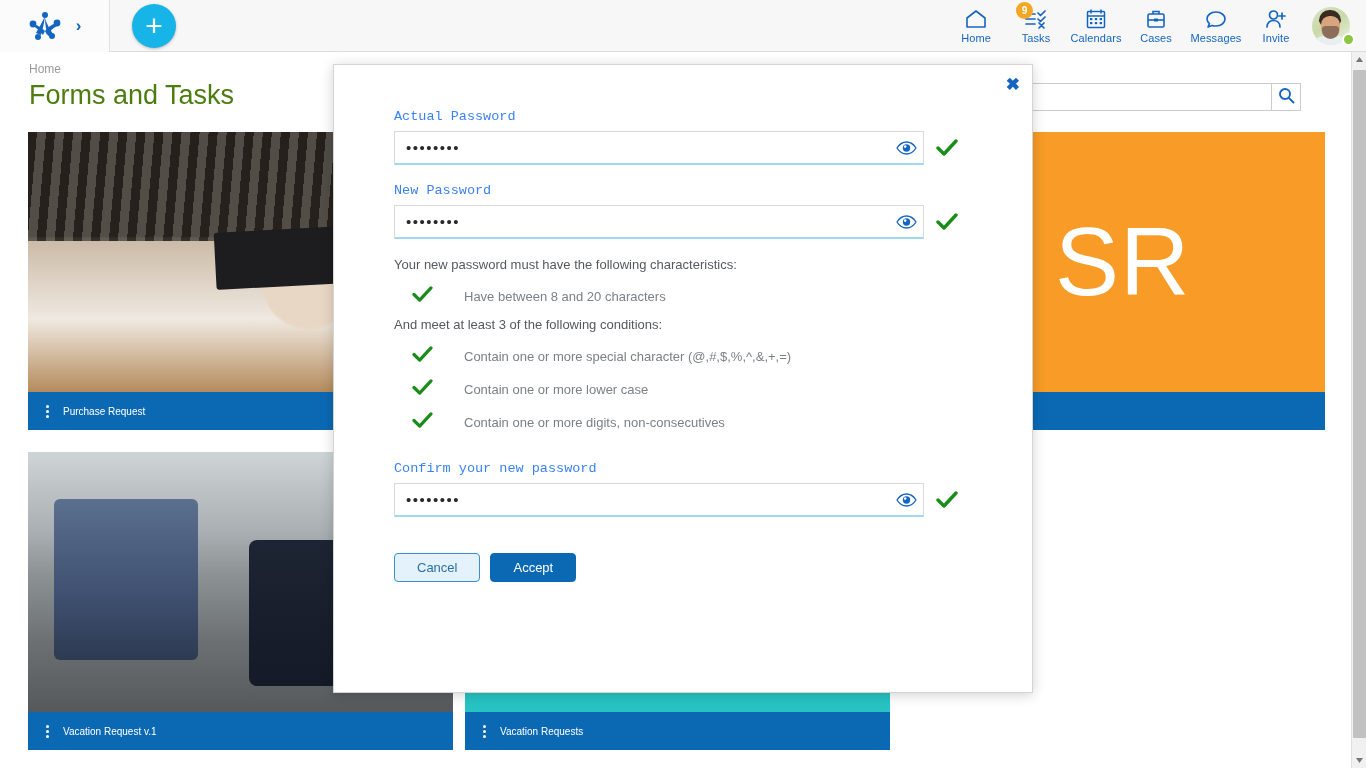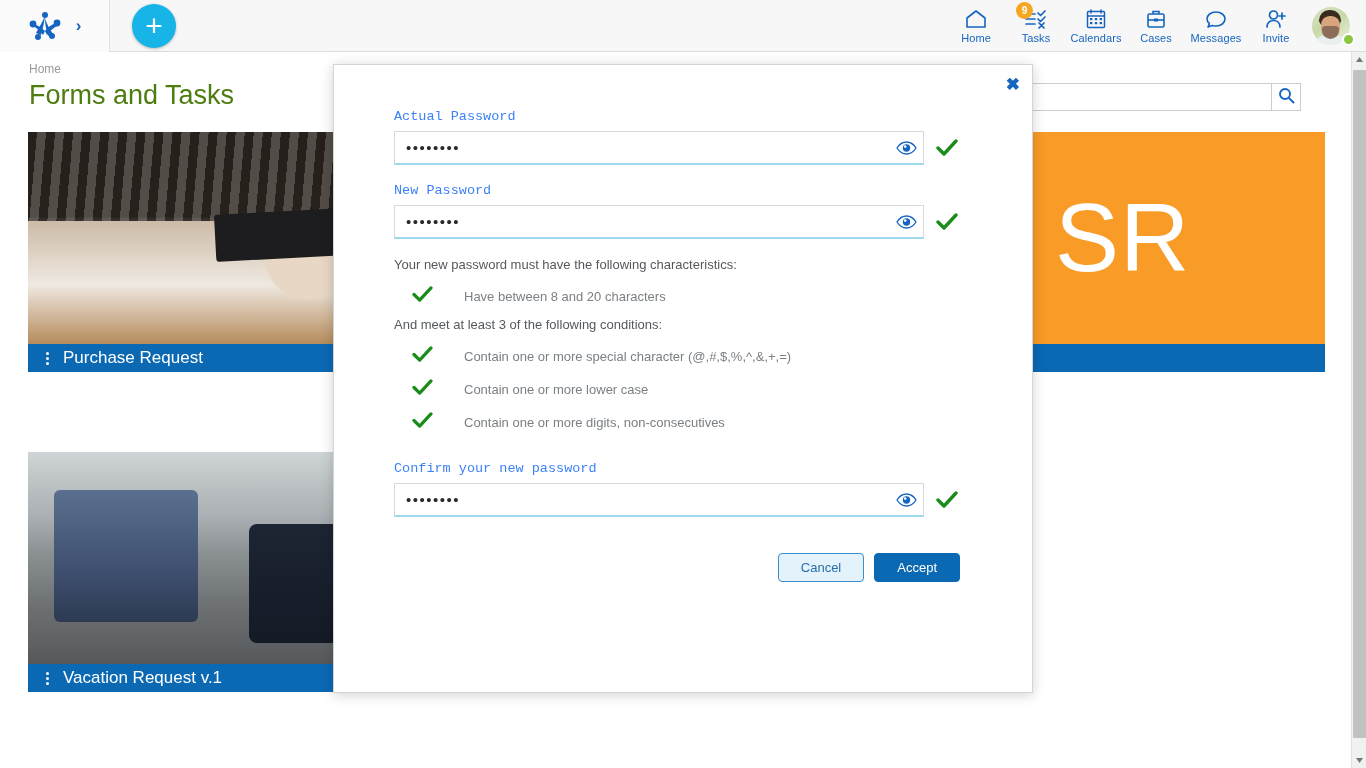--- a/index.html
+++ b/index.html
@@ -90,7 +90,7 @@
   
   .cards { position: absolute; left: 0; top: 0; width: 1351px; height: 716px; }
   .card { position: absolute; width: 425px; }
-  .card-media { width: 100%; height: 212px; position: relative; overflow: hidden; }
+  .card-media { width: 100%; height: 260px; position: relative; overflow: hidden; }
   .card-bar {
     height: 28px; background: #0b69b4; color: #fff;
     display: flex; align-items: center; gap: 14px; padding: 0 18px;

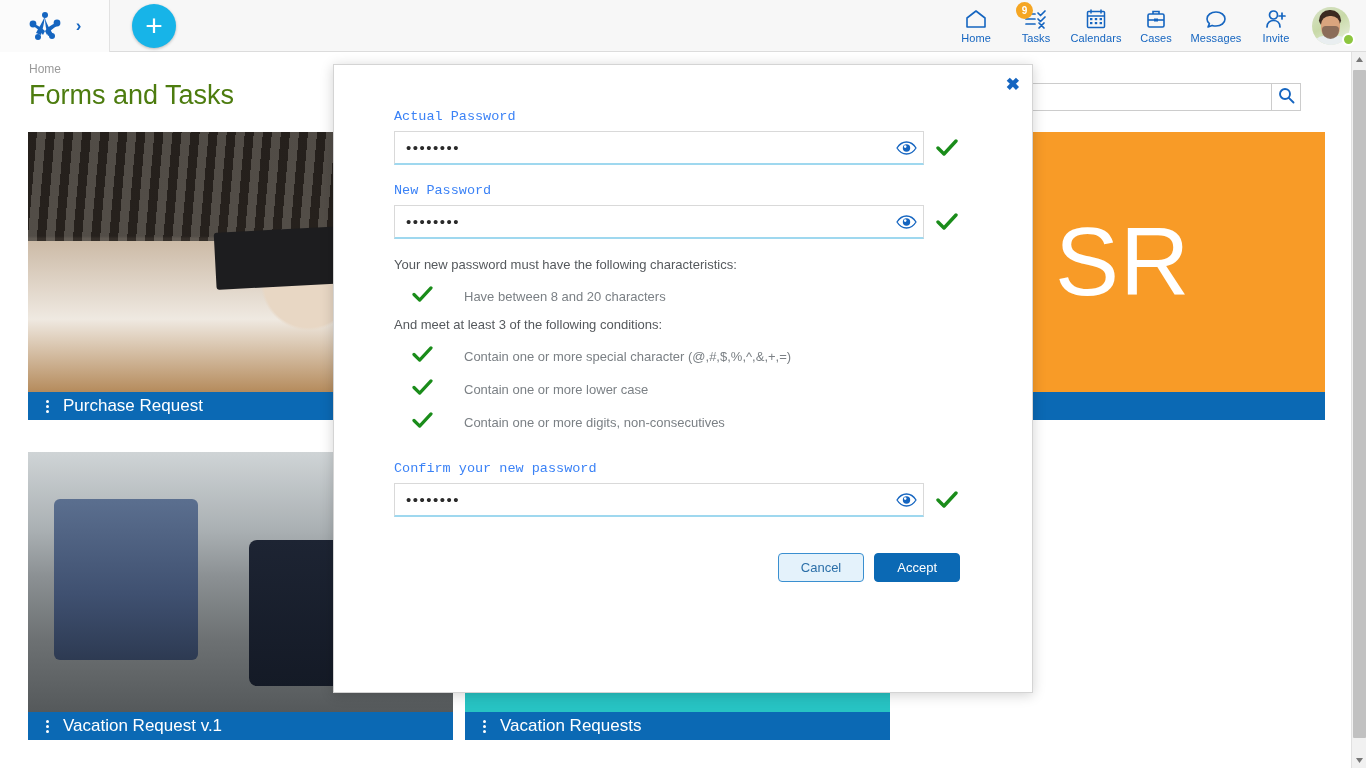--- a/index.html
+++ b/index.html
@@ -92,9 +92,9 @@
   .card { position: absolute; width: 425px; }
   .card-media { width: 100%; height: 260px; position: relative; overflow: hidden; }
   .card-bar {
-    height: 28px; background: #0b69b4; color: #fff;
+    height: 38px; background: #0b69b4; color: #fff;
     display: flex; align-items: center; gap: 14px; padding: 0 18px;
-    font-size: 17px;
+    font-size: 10px;
   }
   .dots { display: flex; flex-direction: column; gap: 2px; cursor: pointer; }
   .dots i { width: 3px; height: 3px; background: #fff; border-radius: 50%; display: block; }

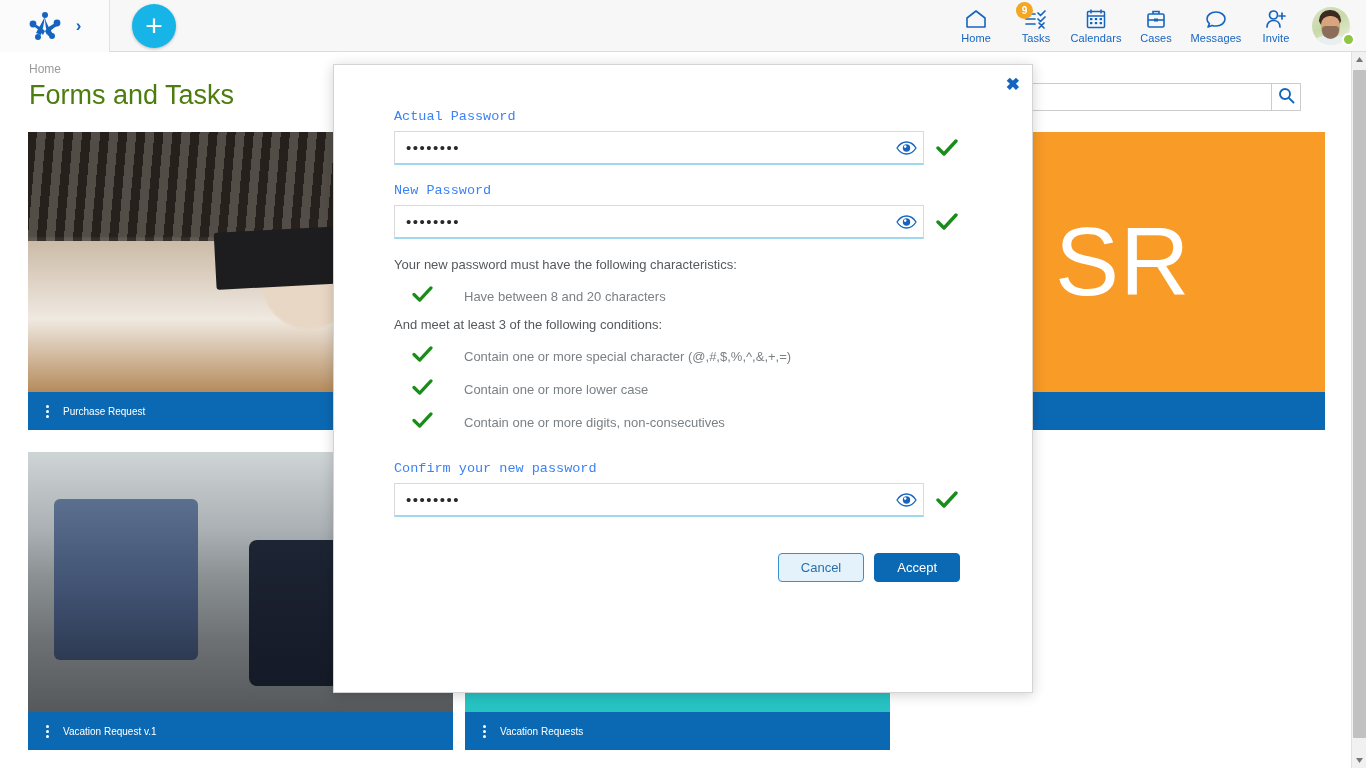--- a/index.html
+++ b/index.html
@@ -165,7 +165,7 @@
   .req-text { font-size: 13px; color: #7b8085; margin-left: 13px; }
 
   .modal-actions {
-    display: flex; justify-content: flex-end; gap: 10px;
+    display: flex; gap: 10px;
     padding: 18px 72px 0 60px;
   }
   .btn { height: 29px; padding: 0 22px; border-radius: 4px; font-size: 13px; cursor: pointer; }

